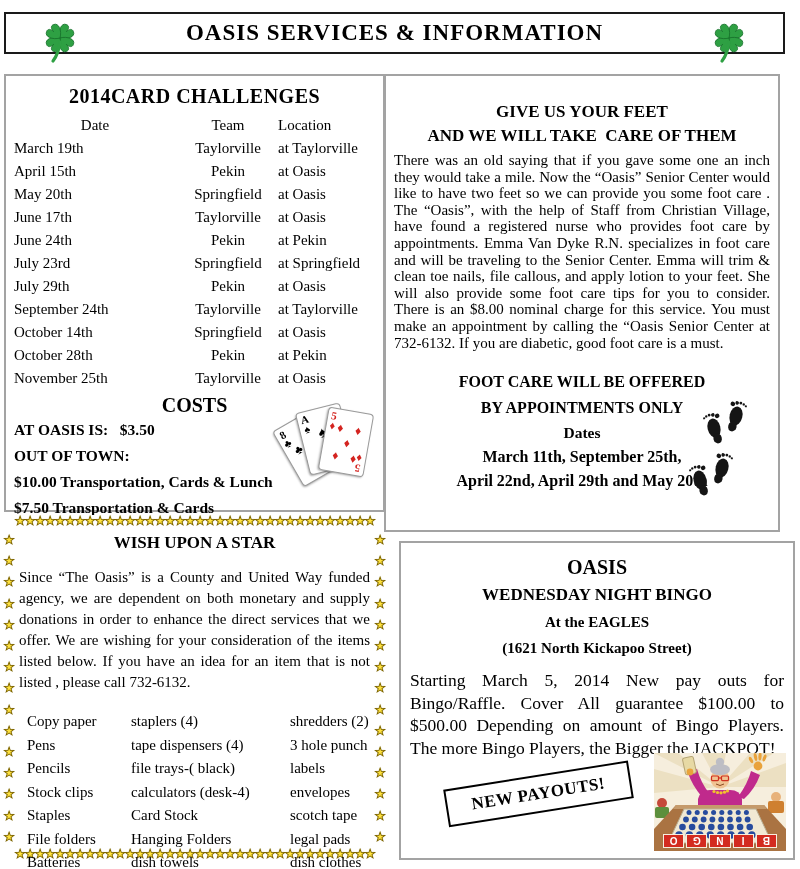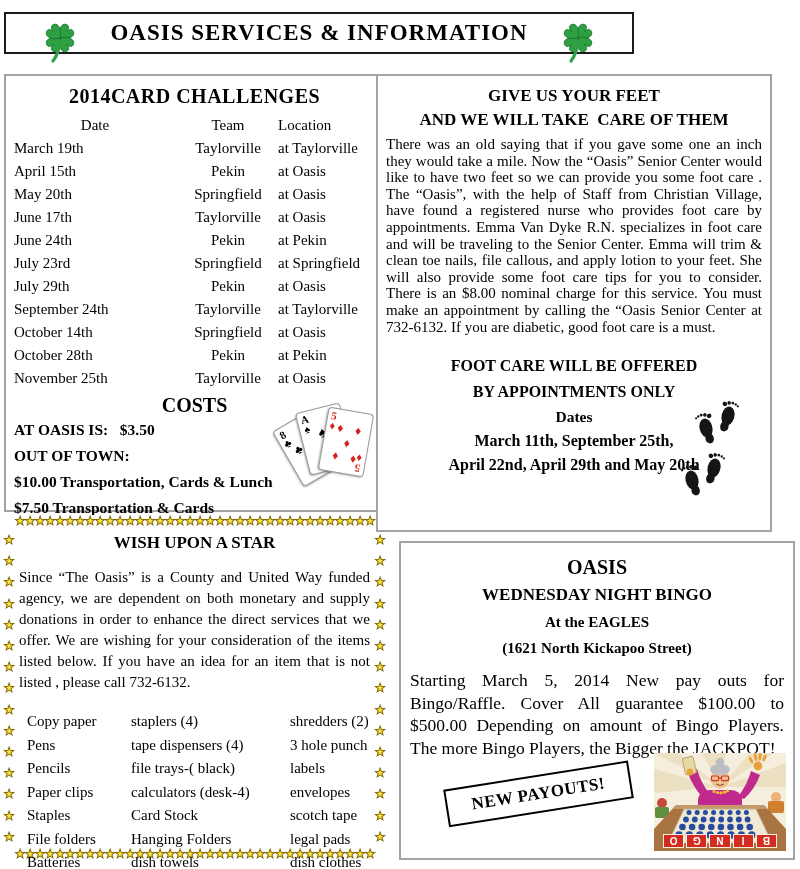--- a/index.html
+++ b/index.html
@@ -11,7 +11,7 @@
   .box { position: absolute; border: 2px solid #a3a3a3; background: #fff; }
 
   
-  .header { position: absolute; left: 4px; top: 12px; width: 630px; height: 42px;
+  .header { position: absolute; left: 4px; top: 12px; width: 781px; height: 42px;
     border: 2px solid #1a1a1a; display: flex; align-items: center; justify-content: center; }
   .header-title { font-size: 23px; font-weight: bold; letter-spacing: 1px; }
   .clover { position: absolute; top: 2px; }

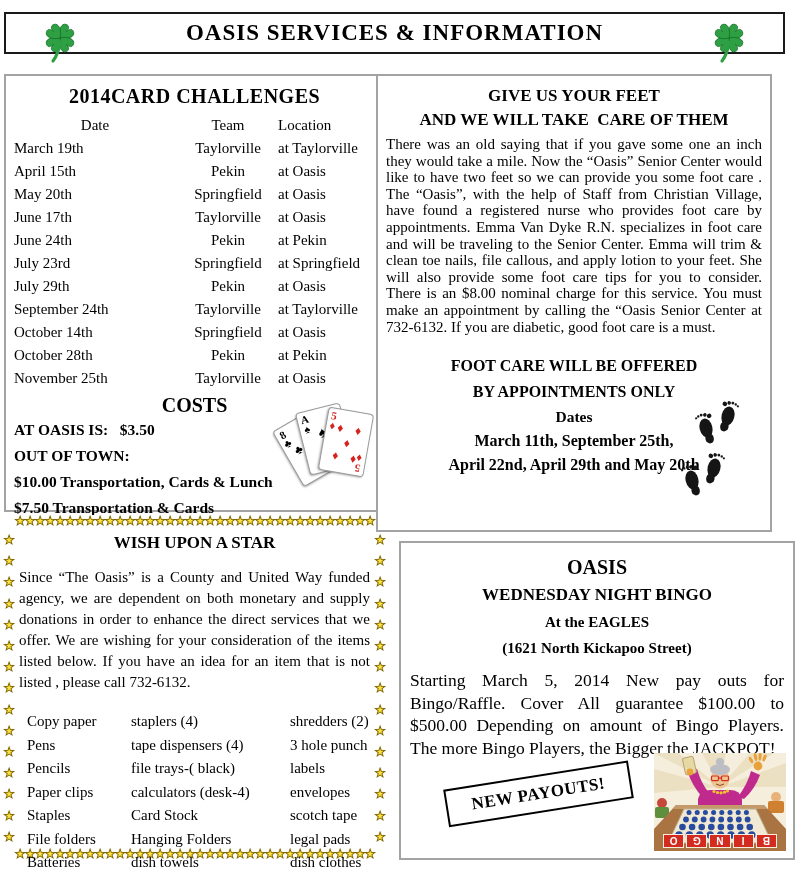--- a/index.html
+++ b/index.html
@@ -59,7 +59,7 @@
   .wrow { display: grid; grid-template-columns: 104px 159px auto; height: 23.5px; font-size: 15px; align-items: center; }
 
   
-  .foot-box { left: 376px; top: 74px; width: 396px; height: 458px; padding: 8px 8px 0 8px; }
+  .foot-box { left: 384px; top: 74px; width: 396px; height: 458px; padding: 24px 8px 0 8px; }
   .fc-h { text-align: center; font-size: 17px; font-weight: bold; line-height: 24px; }
   .fc-body { font-size: 15px; line-height: 16.6px; text-align: justify; margin-top: 4px; }
   .fc-center { text-align: center; font-weight: bold; }

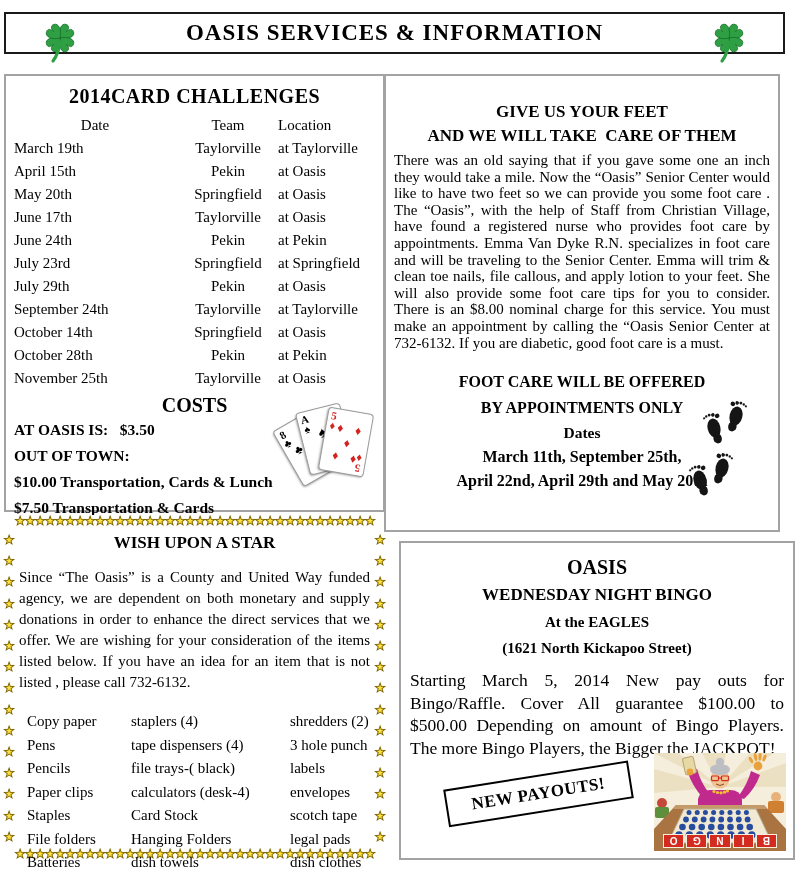--- a/index.html
+++ b/index.html
@@ -269,7 +269,7 @@
             <div>labels</div>
           </div>
           <div class="wrow">
-            <div>Paper clips</div>
+            <div>Stock clips</div>
             <div>calculators (desk-4)</div>
             <div>envelopes</div>
           </div>

